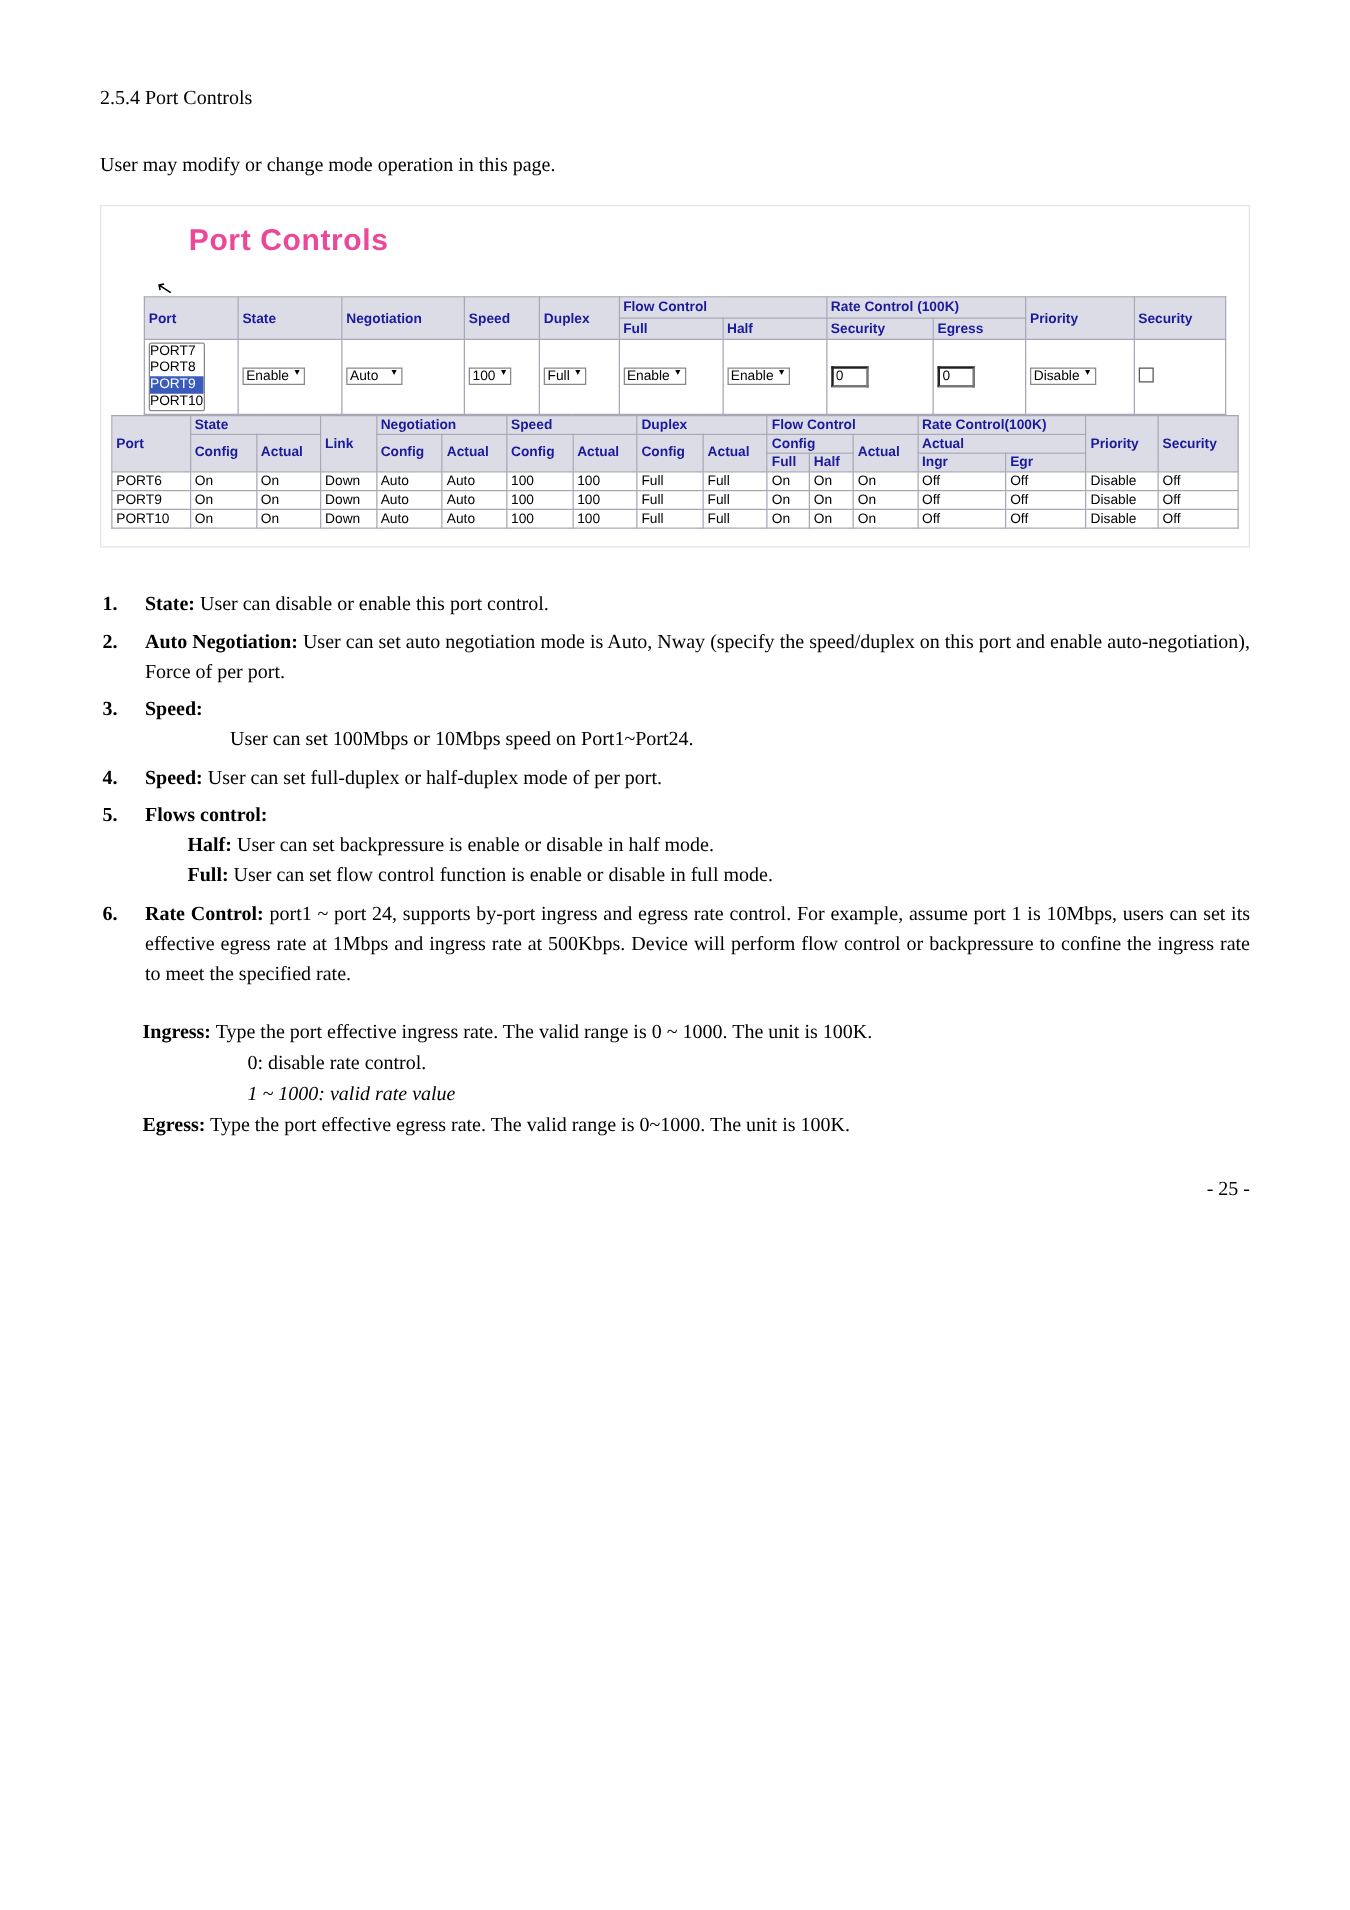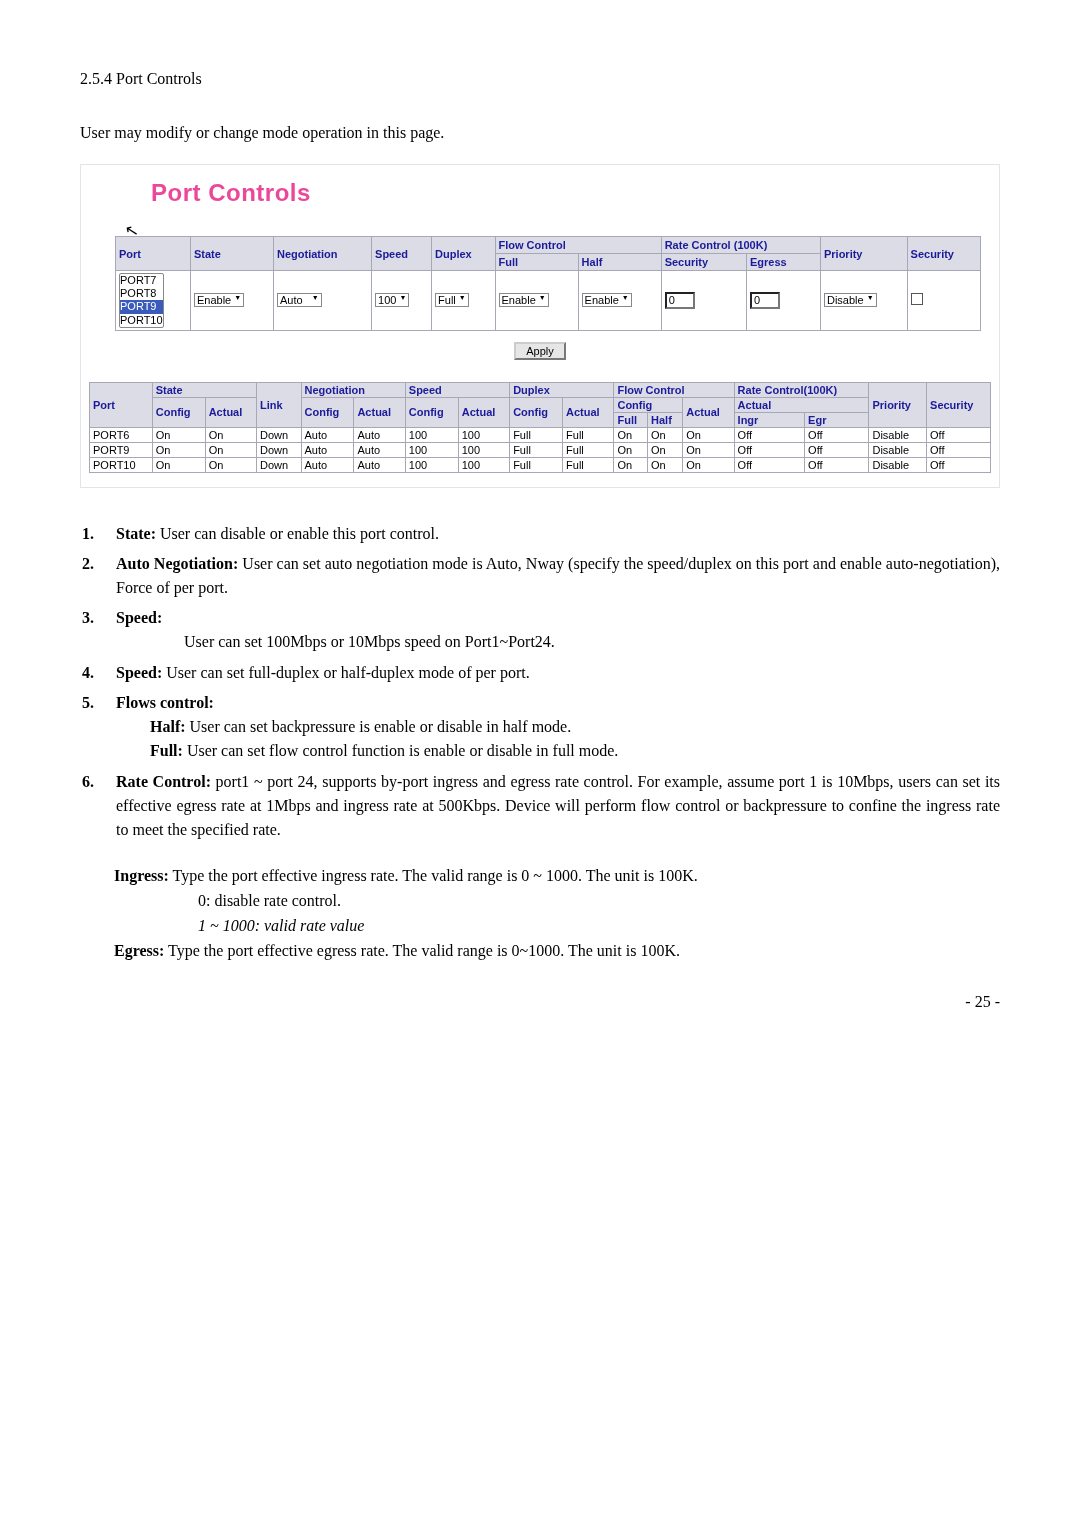--- a/index.html
+++ b/index.html
@@ -102,7 +102,6 @@
   </tbody>
     </table>
 
-  <div class="apply-row"><button class="apply-btn">Apply</button></div>
 
   <table class="status-table">
     <tbody>

